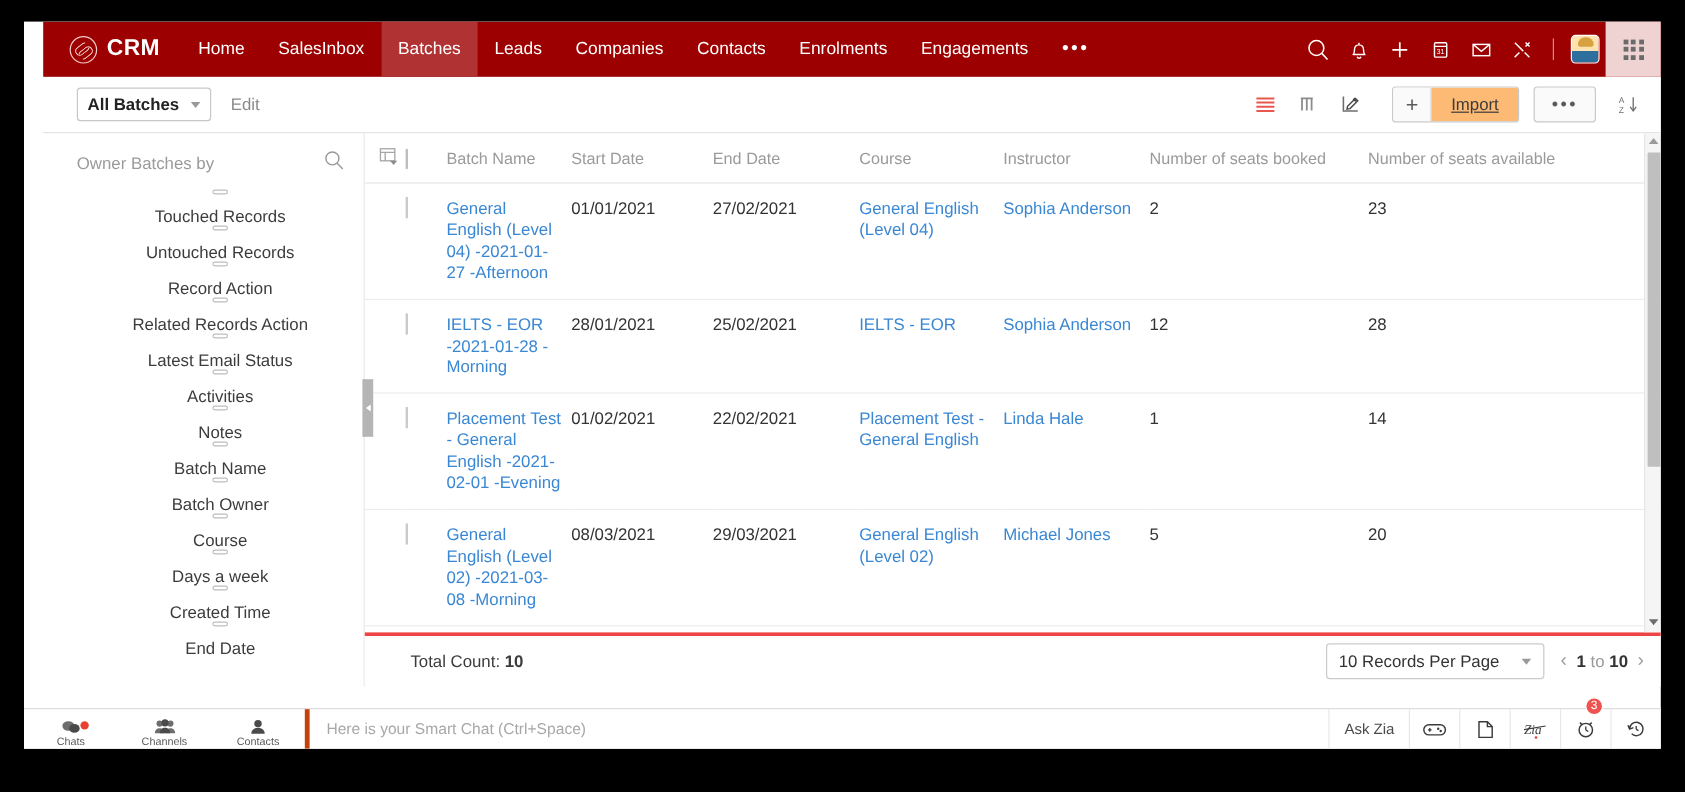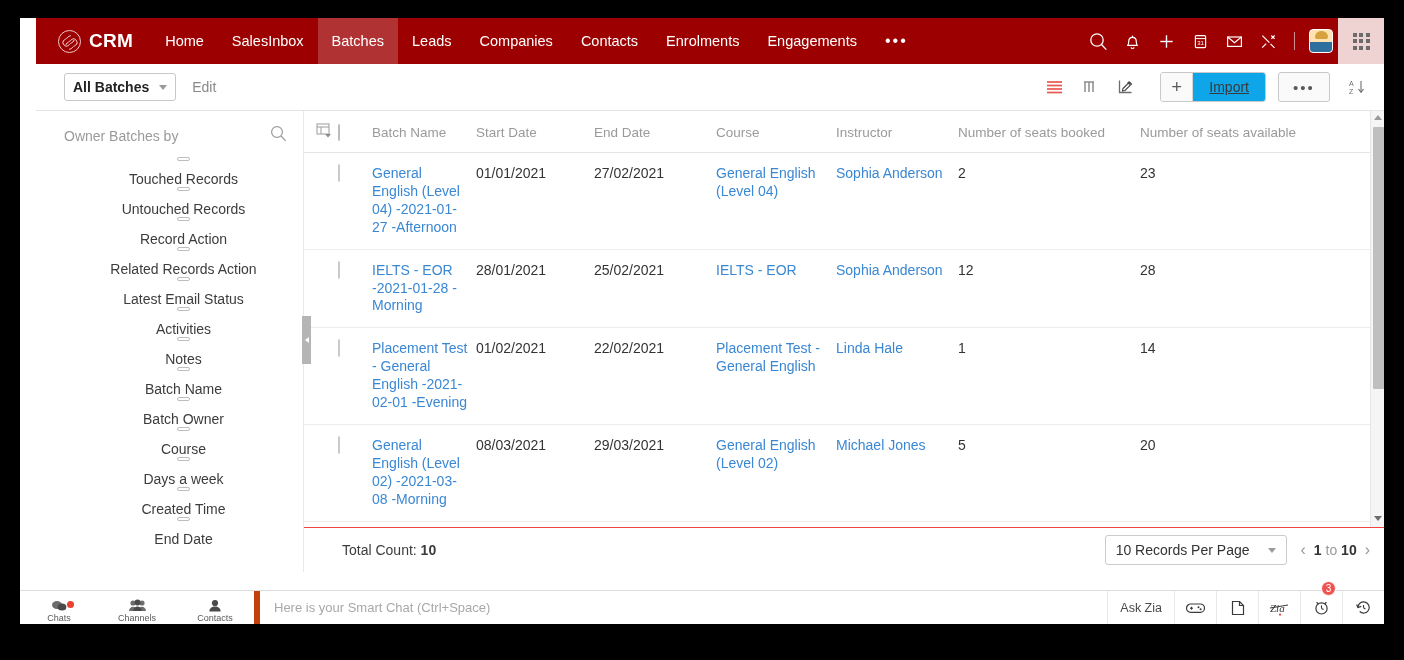--- a/index.html
+++ b/index.html
@@ -134,7 +134,7 @@
   .btn-import {
     padding: 0 16px; height: 100%;
     display:flex;align-items:center;
-    font-size: 14px; color: #3a3a3a; background:#0ea5e9; cursor:pointer;text-decoration:underline;
+    font-size: 14px; color: #3a3a3a; background:#fdba74; cursor:pointer;text-decoration:underline;
   }
   .btn-dots {
     margin-left: 12px;

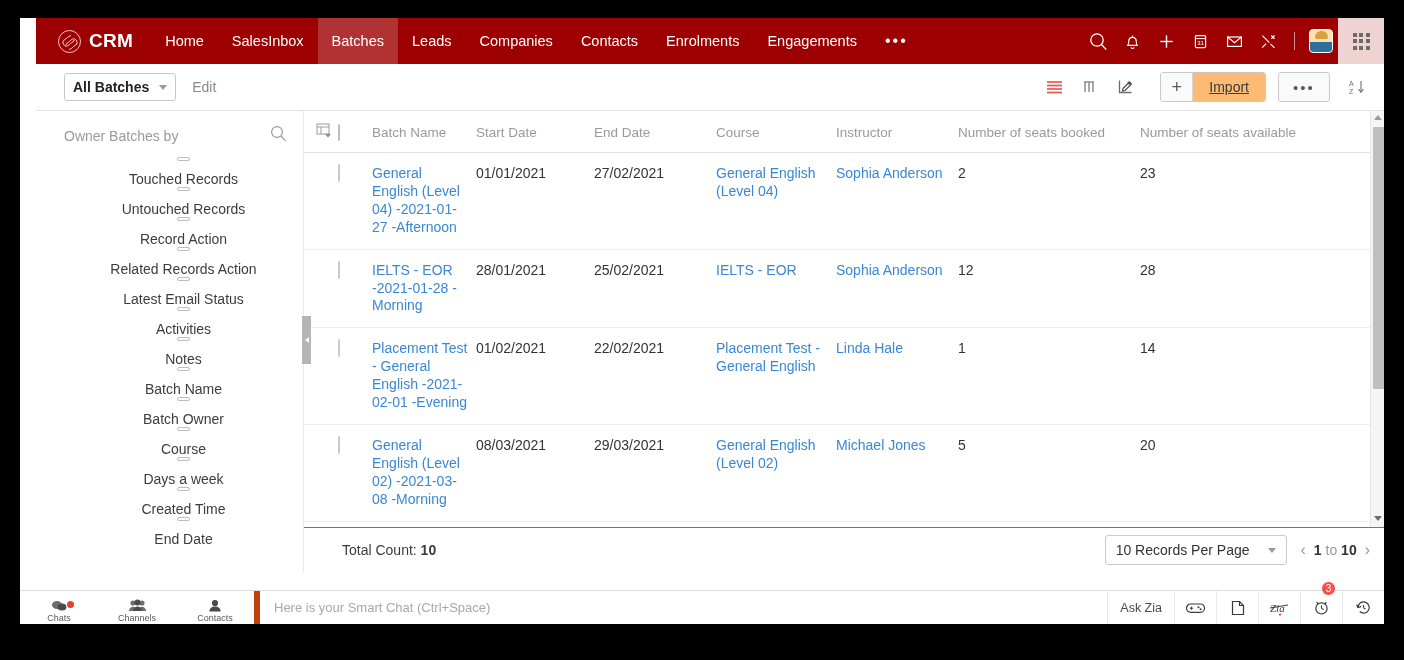--- a/index.html
+++ b/index.html
@@ -236,7 +236,7 @@
   }
 
   .footer {
-    height: 45px; border-top: 1px solid #ef4444;
+    height: 45px; border-top: 3px solid #ef4444;
     display: flex; align-items: center; padding: 0 14px 0 38px;
     background: #fff;
   }

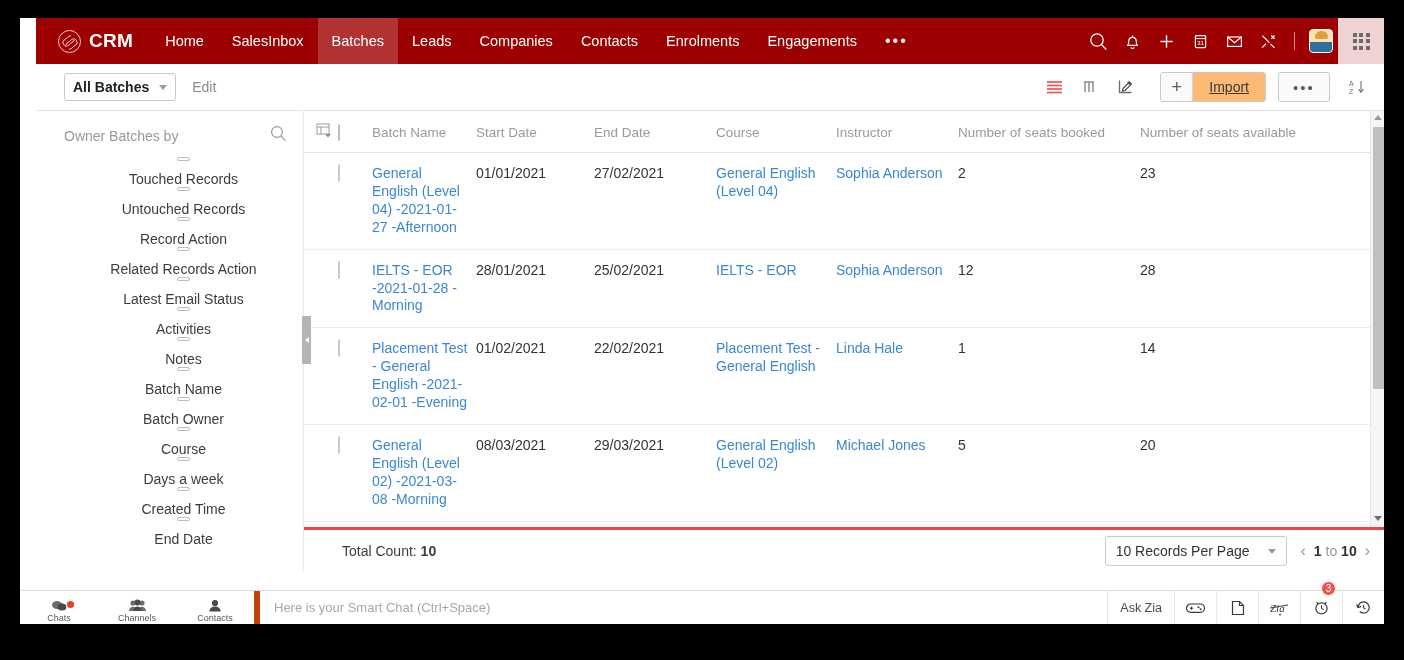--- a/index.html
+++ b/index.html
@@ -261,7 +261,7 @@
     background: #fff; border-top: 1px solid #dcdcdc;
     display: flex; align-items: stretch;
   }
-  .chat-tabs { display:flex; align-items:flex-end; border-right: 6px solid #c2410c; }
+  .chat-tabs { display:flex; align-items:flex-end; border-right: 4px solid #c2410c; }
   .chat-tab {
     width: 78px; display:flex; flex-direction:column; align-items:center; justify-content:flex-end;
     padding-bottom: 1px; cursor: pointer; position: relative;

